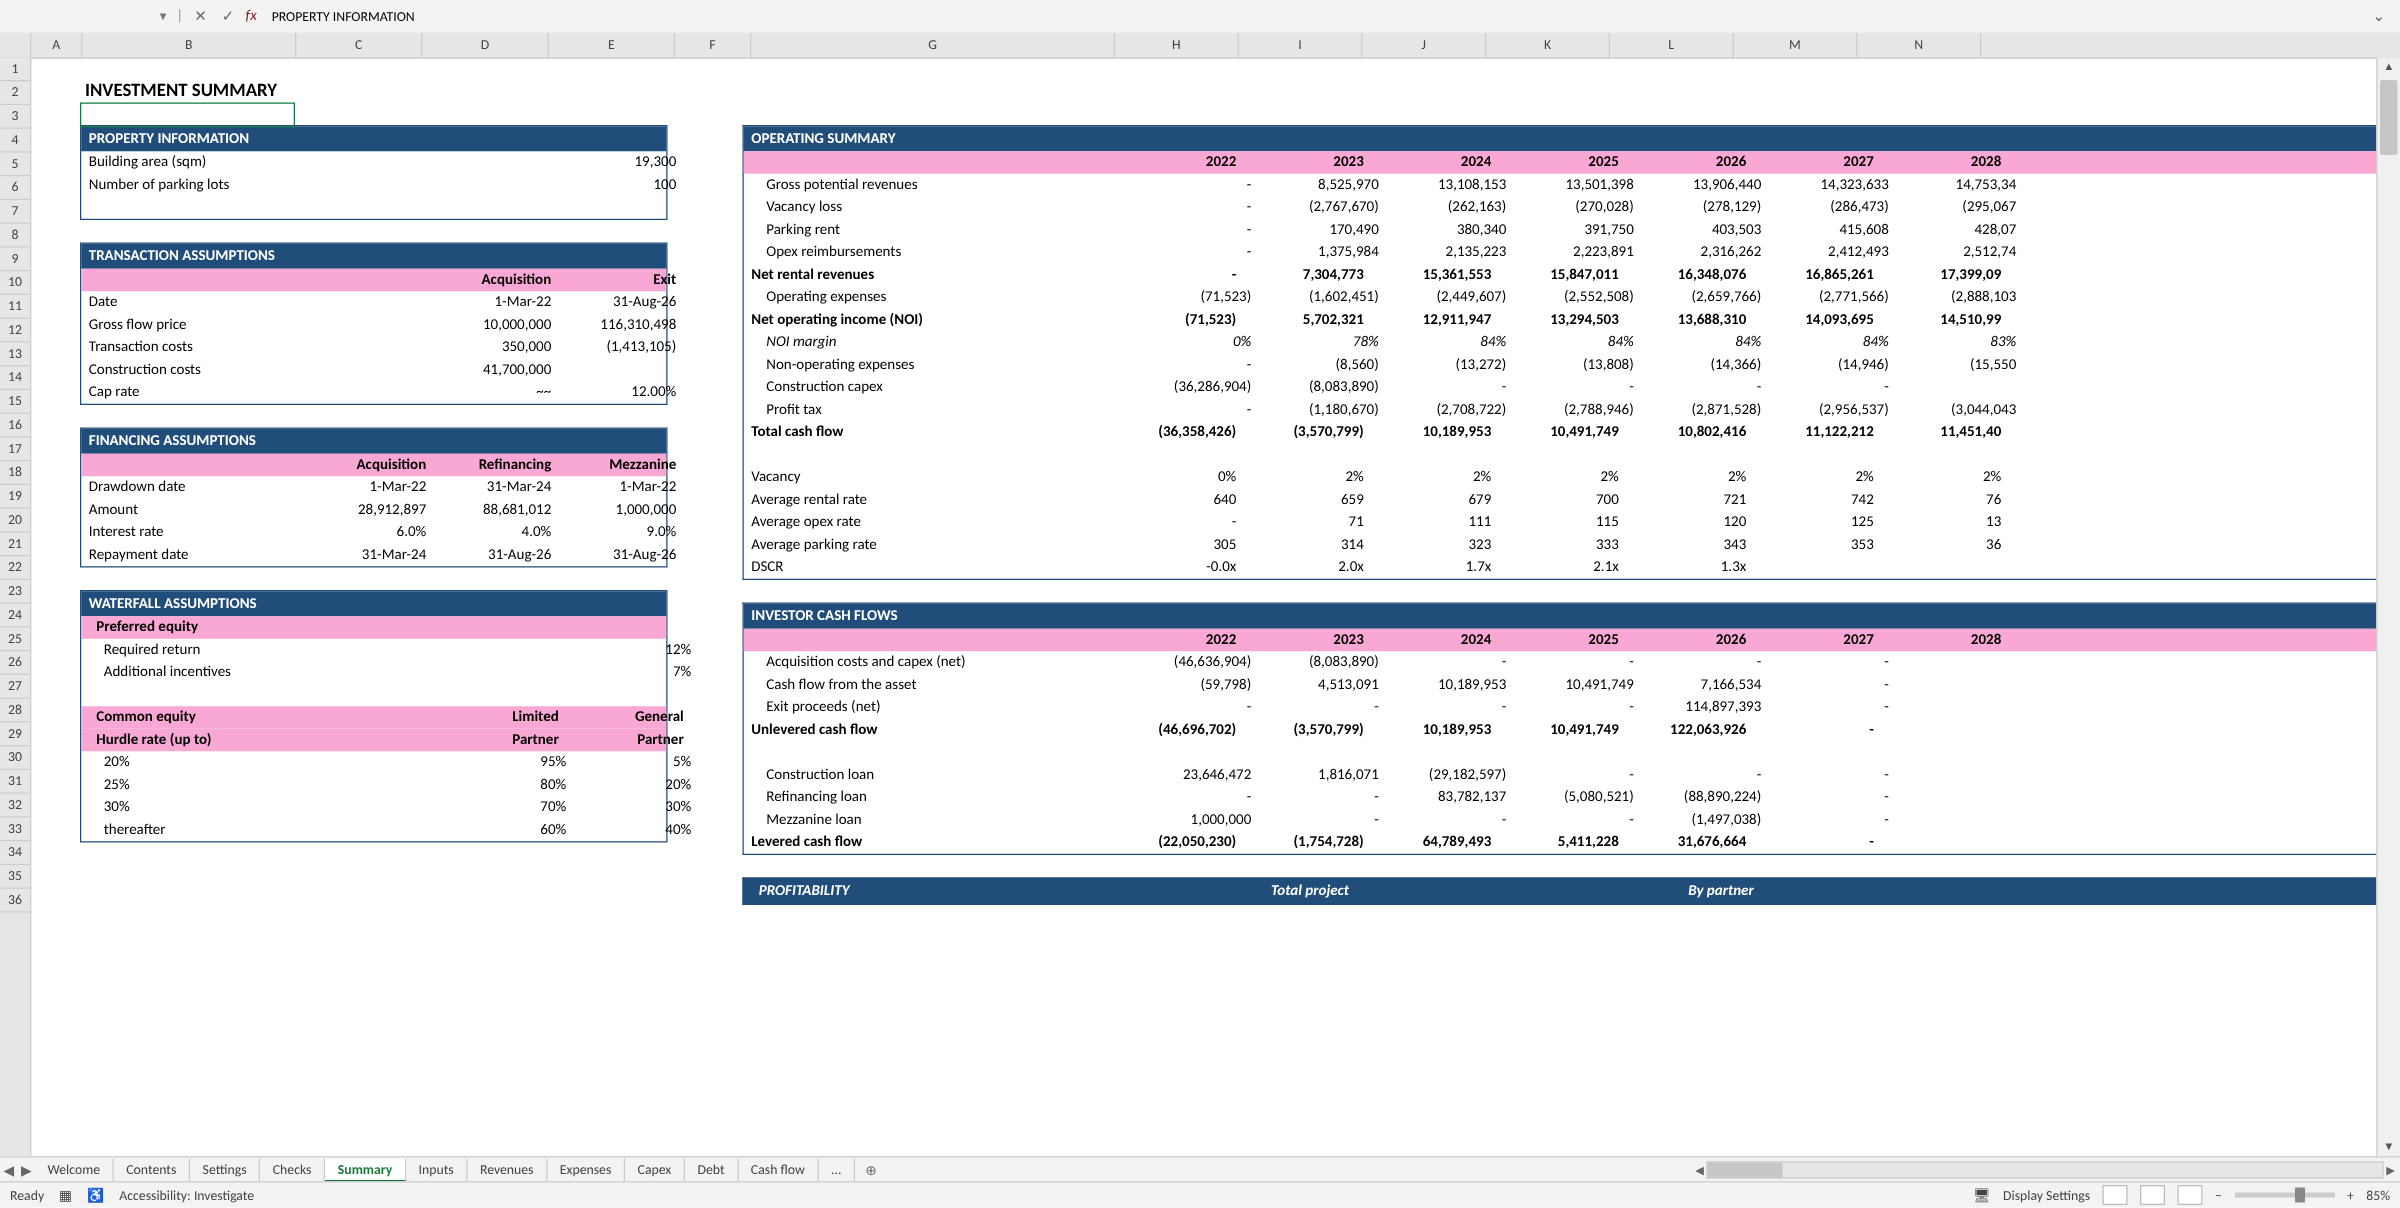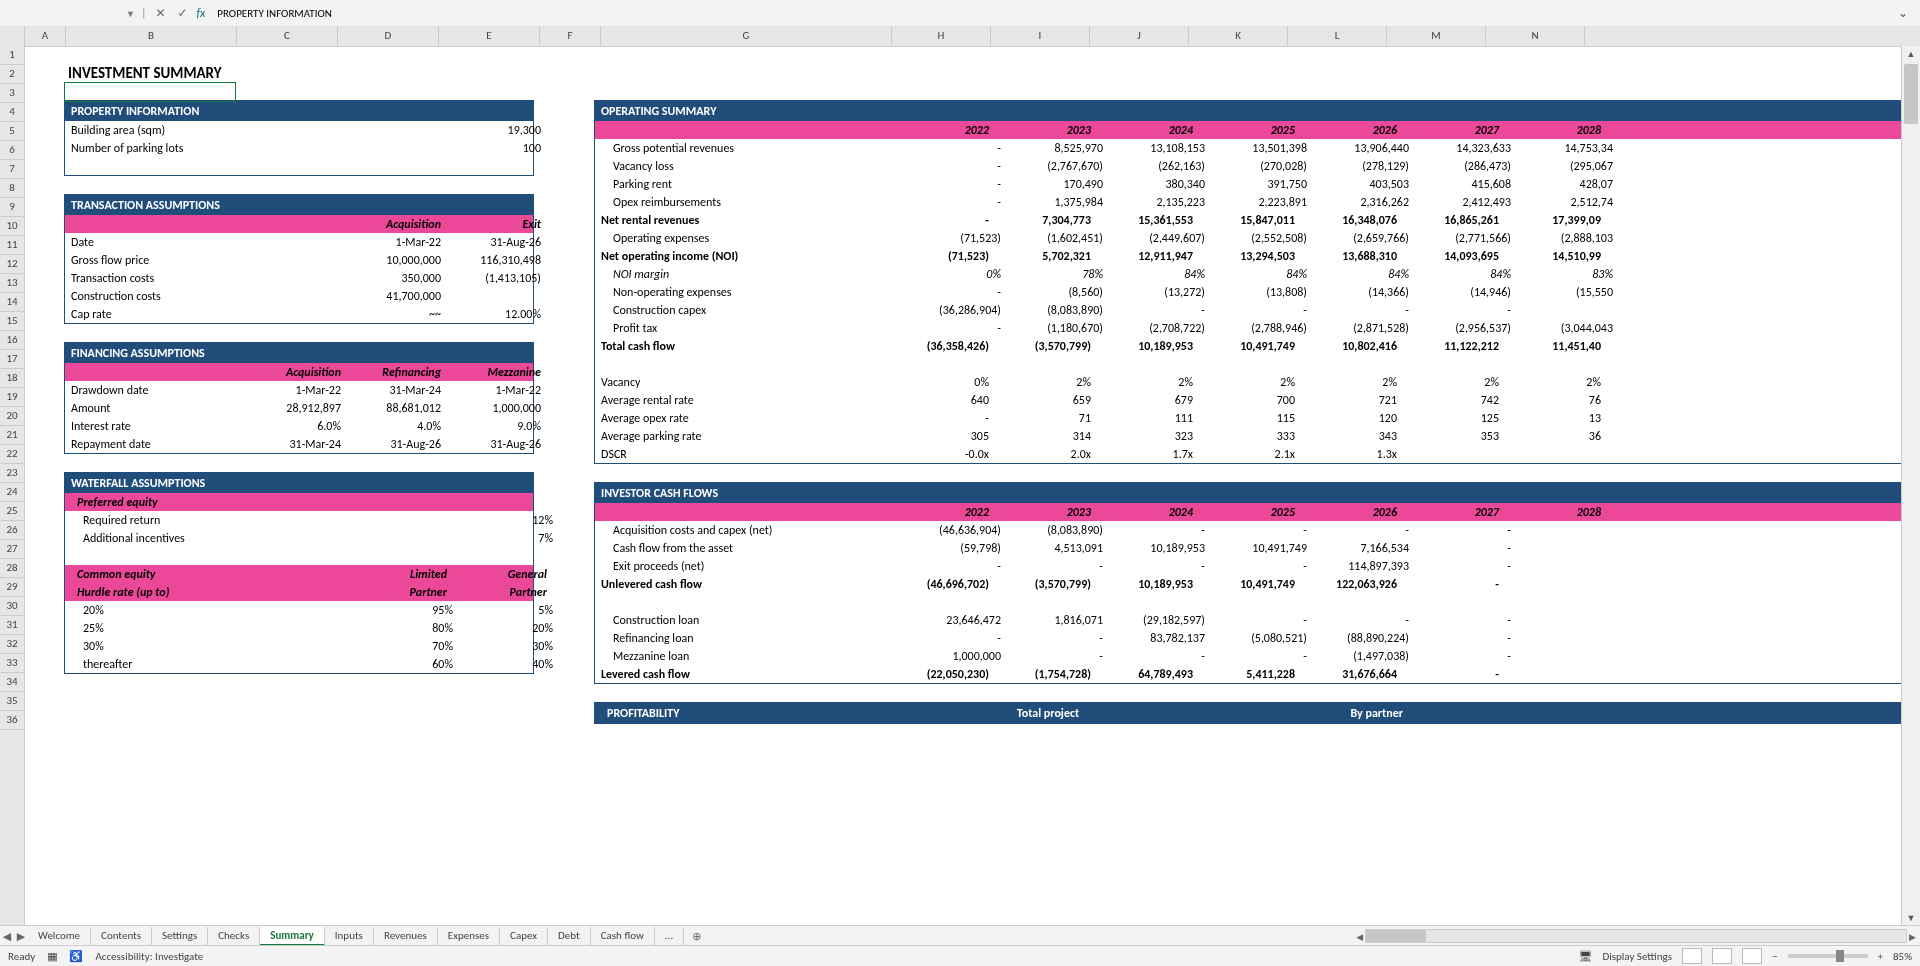--- a/index.html
+++ b/index.html
@@ -7,7 +7,7 @@
   .nb{width:80px;border:1px solid #bbb;background:#eab308;padding:1px 16px;font-size:11px;margin-top:45px;}
   .fb .sep{color:#999;}
   .fb .btn{width:16px;text-align:center;color:#666;}
-  .fb .fx{font-style:italic;color:#0f766e;}
+  .fb .fx{font-style:italic;color:#7f1d1d;}
   .fb .fval{font-size:11px;padding-left:6px;}
   .fb .ddarrow{margin-left:auto;color:#555;padding-right:6px;}
 

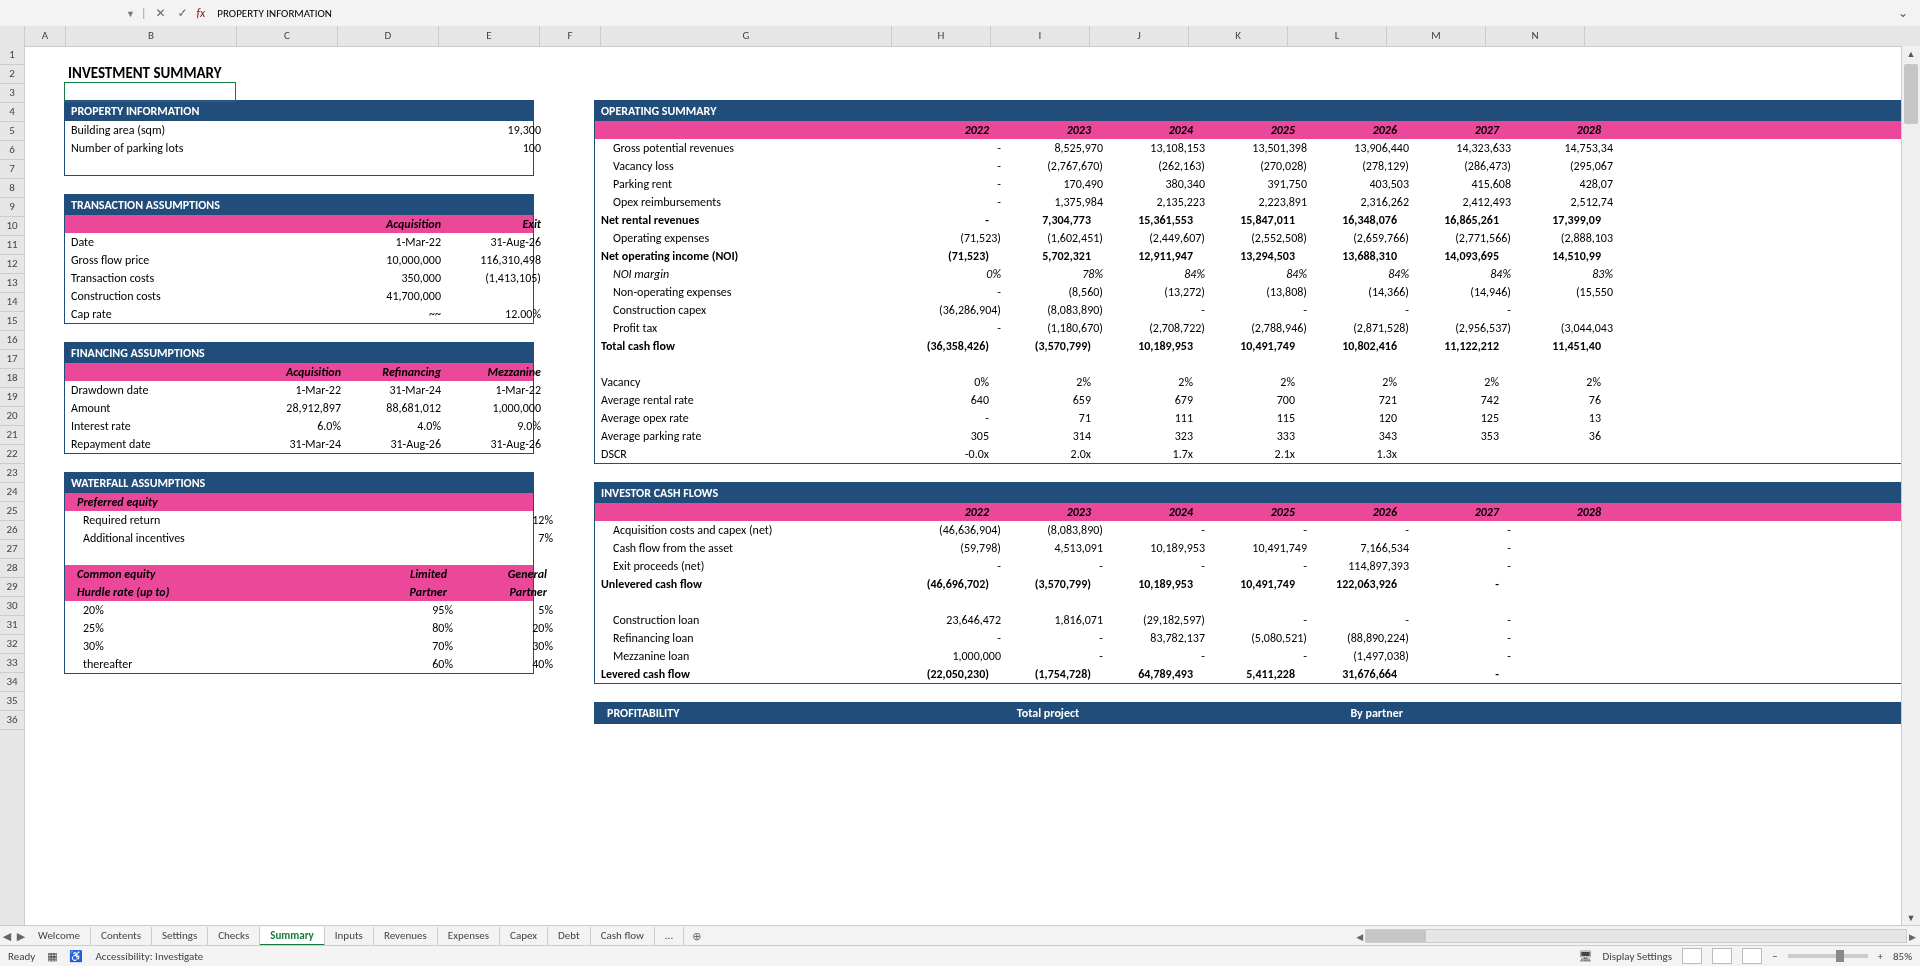--- a/index.html
+++ b/index.html
@@ -32,7 +32,7 @@
   .title{font-weight:bold;font-size:15px;padding-left:4px;}
   .box{border:1px solid #204d7a;}
   .hdr{background:#204d7a;color:#fff;font-weight:bold;padding:1px 6px;height:18px;line-height:18px;}
-  .sub{background:#ec4899;font-weight:bold;padding:0 6px;font-style:italic;}
+  .sub{background:#f9a8d4;font-weight:bold;padding:0 6px;}
   .pl{padding-left:6px;}
   .pl2{padding-left:18px;}
   .b{font-weight:bold;}

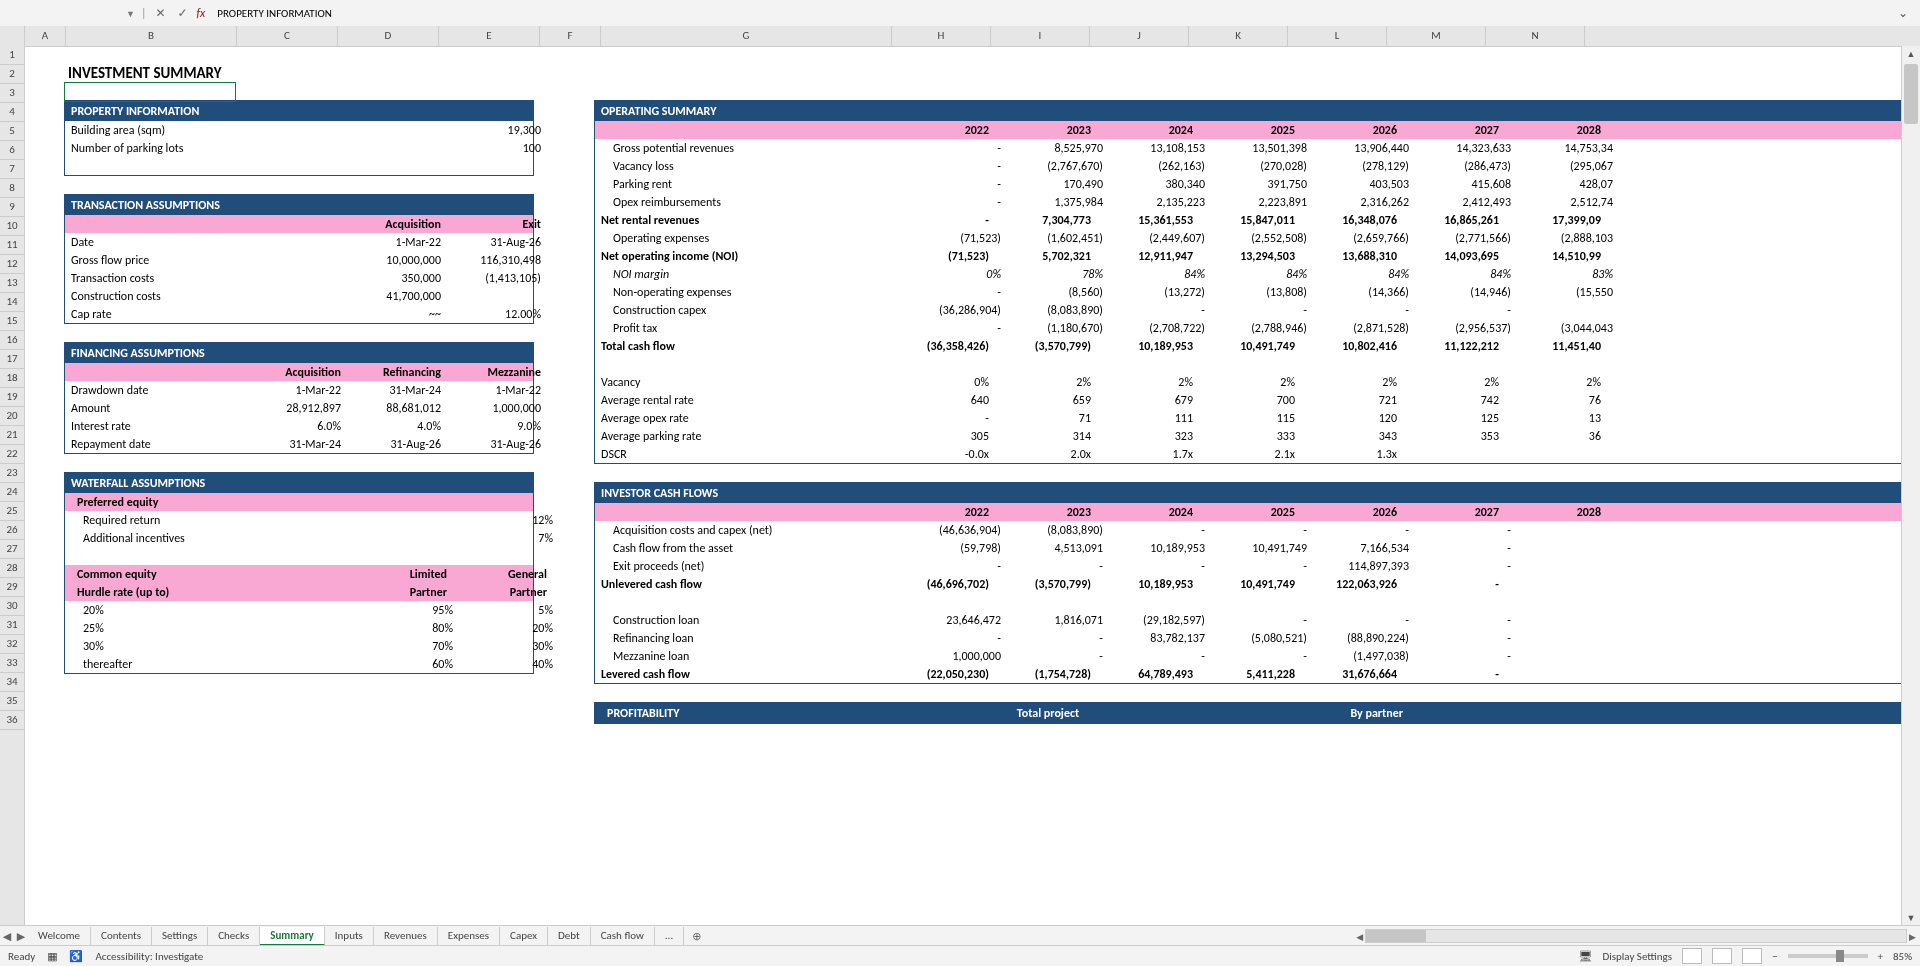--- a/index.html
+++ b/index.html
@@ -598,7 +598,7 @@
         </div>
 
         <div class="r"></div>
-        <div class="hdr" style="display:flex;border:1px solid #204d7a;border-right:none;">
+        <div class="hdr" style="display:flex;border:1px solid #204d7a;border-right:none;font-style:italic;">
            <span class="cG pl">PROFITABILITY</span>
            <span class="yr"></span>
             <span class="yr b" style="text-align:center;">Total project</span>

